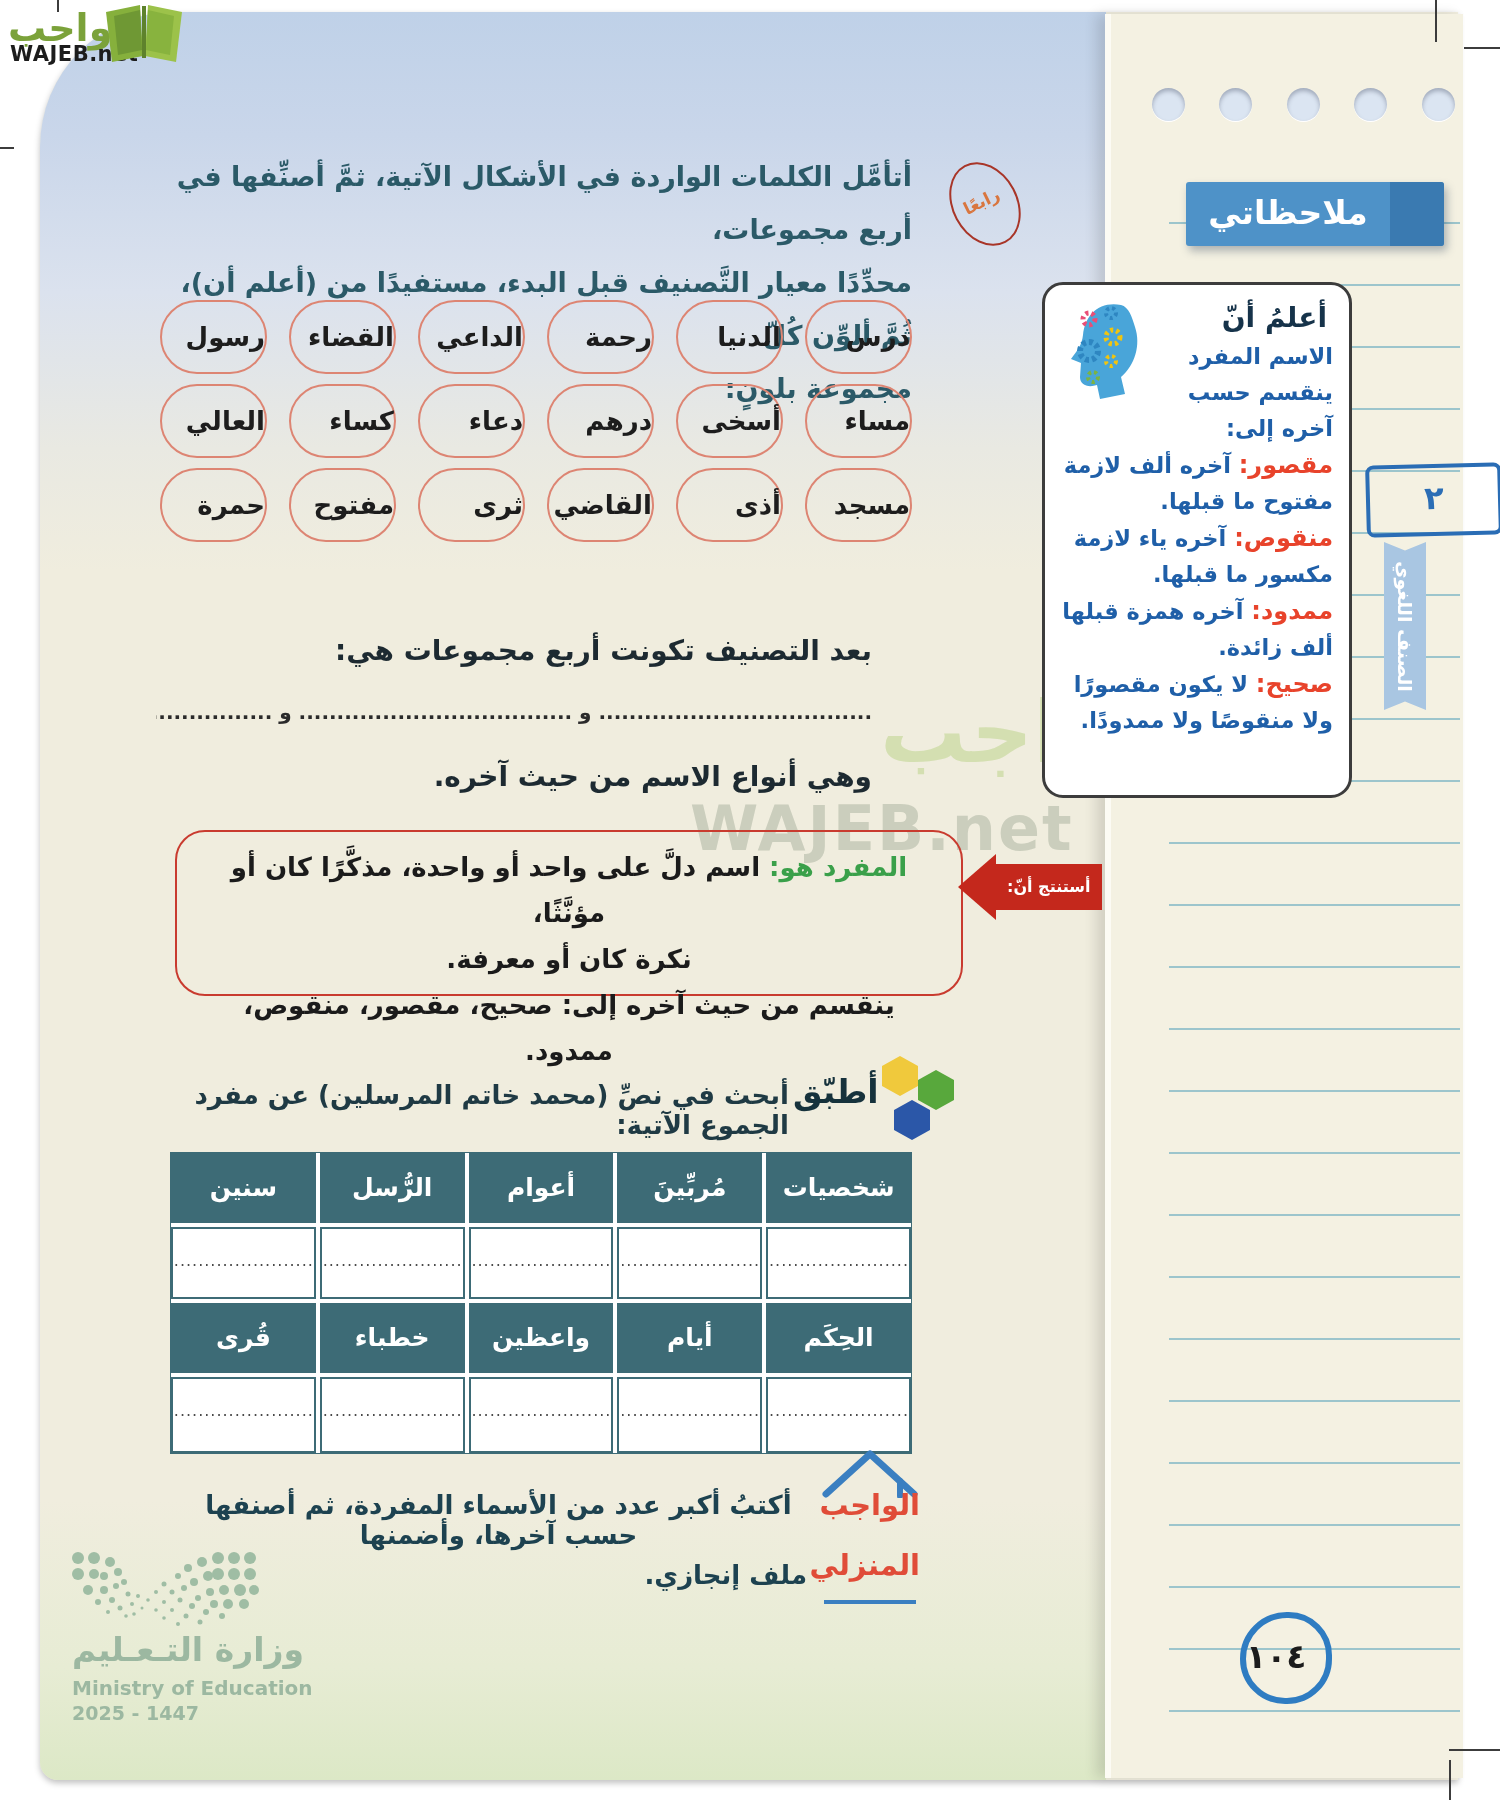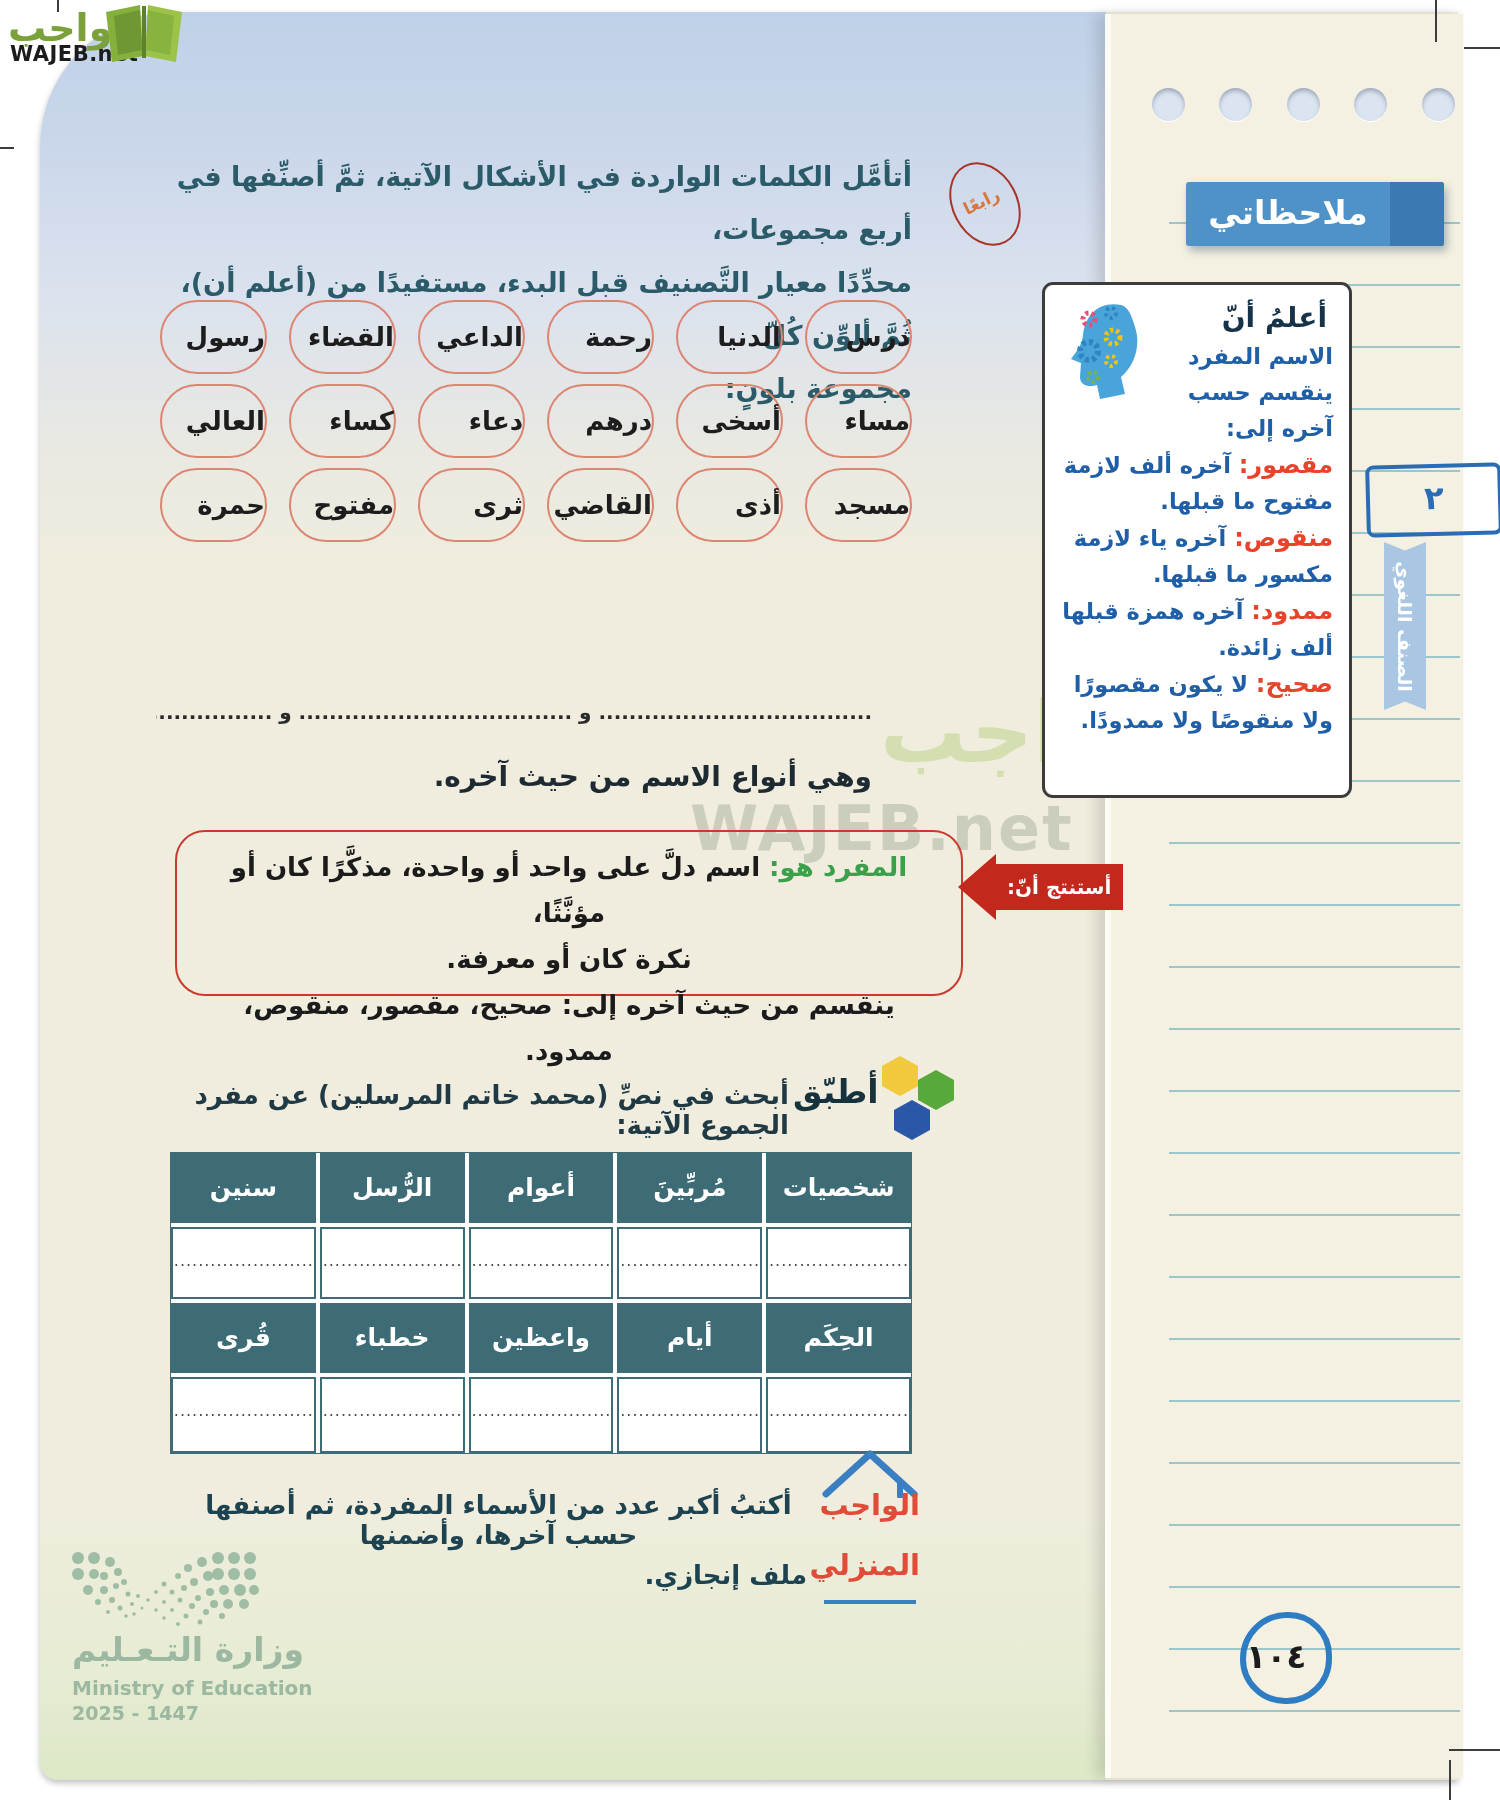--- a/index.html
+++ b/index.html
@@ -30,7 +30,7 @@
         font-size:33px;font-weight:bold;text-align:center;line-height:62px;}
   
   #know-box{left:1042px;top:282px;width:310px;height:516px;background:#ffffff;
-        border:3px solid #3c3c3c;border-radius:11px;z-index:7;padding:14px 16px 10px 14px;box-sizing:border-box;
+        border:3px solid #3c3c3c;border-radius:21px;z-index:7;padding:14px 16px 10px 14px;box-sizing:border-box;
         direction:rtl;}
   #know-box .title{font-size:28px;font-weight:bold;color:#16334a;margin:2px 6px 4px 0;}
   #know-box .brain{float:left;width:112px;height:118px;margin:-6px 0 2px 0;}

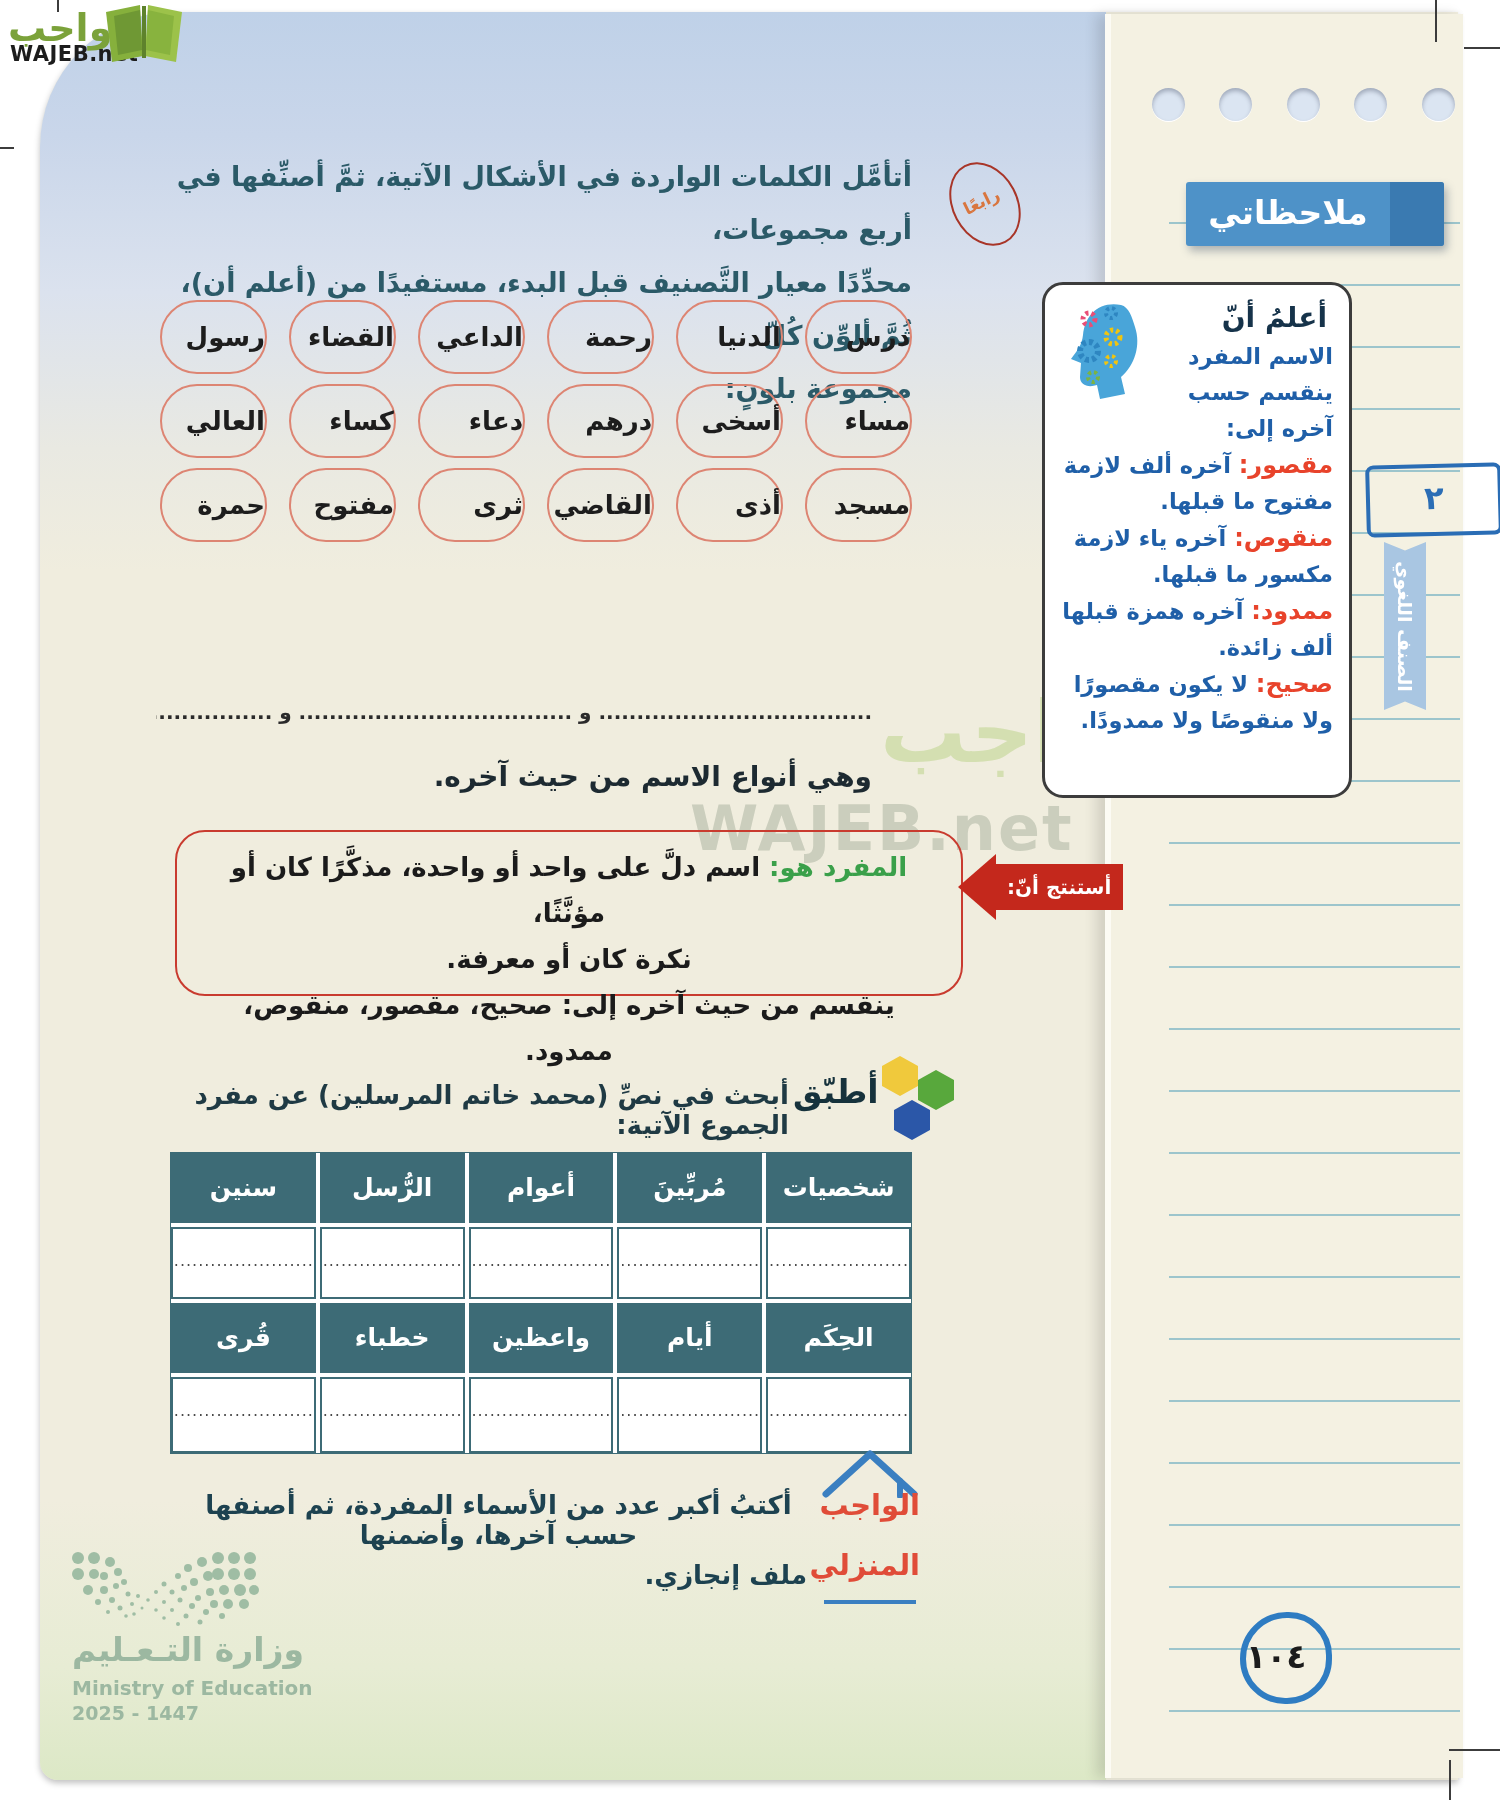--- a/index.html
+++ b/index.html
@@ -202,6 +202,7 @@
     <div class="oval">حمرة</div>
   </div>
 
+  <div class="abs" id="after-sort">بعد التصنيف تكونت أربع مجموعات هي:</div>
   <div class="abs" id="blanks-line">.................................... و .................................... و .................................... و ....................................</div>
   <div class="abs" id="types-note">وهي أنواع الاسم من حيث آخره.</div>
 

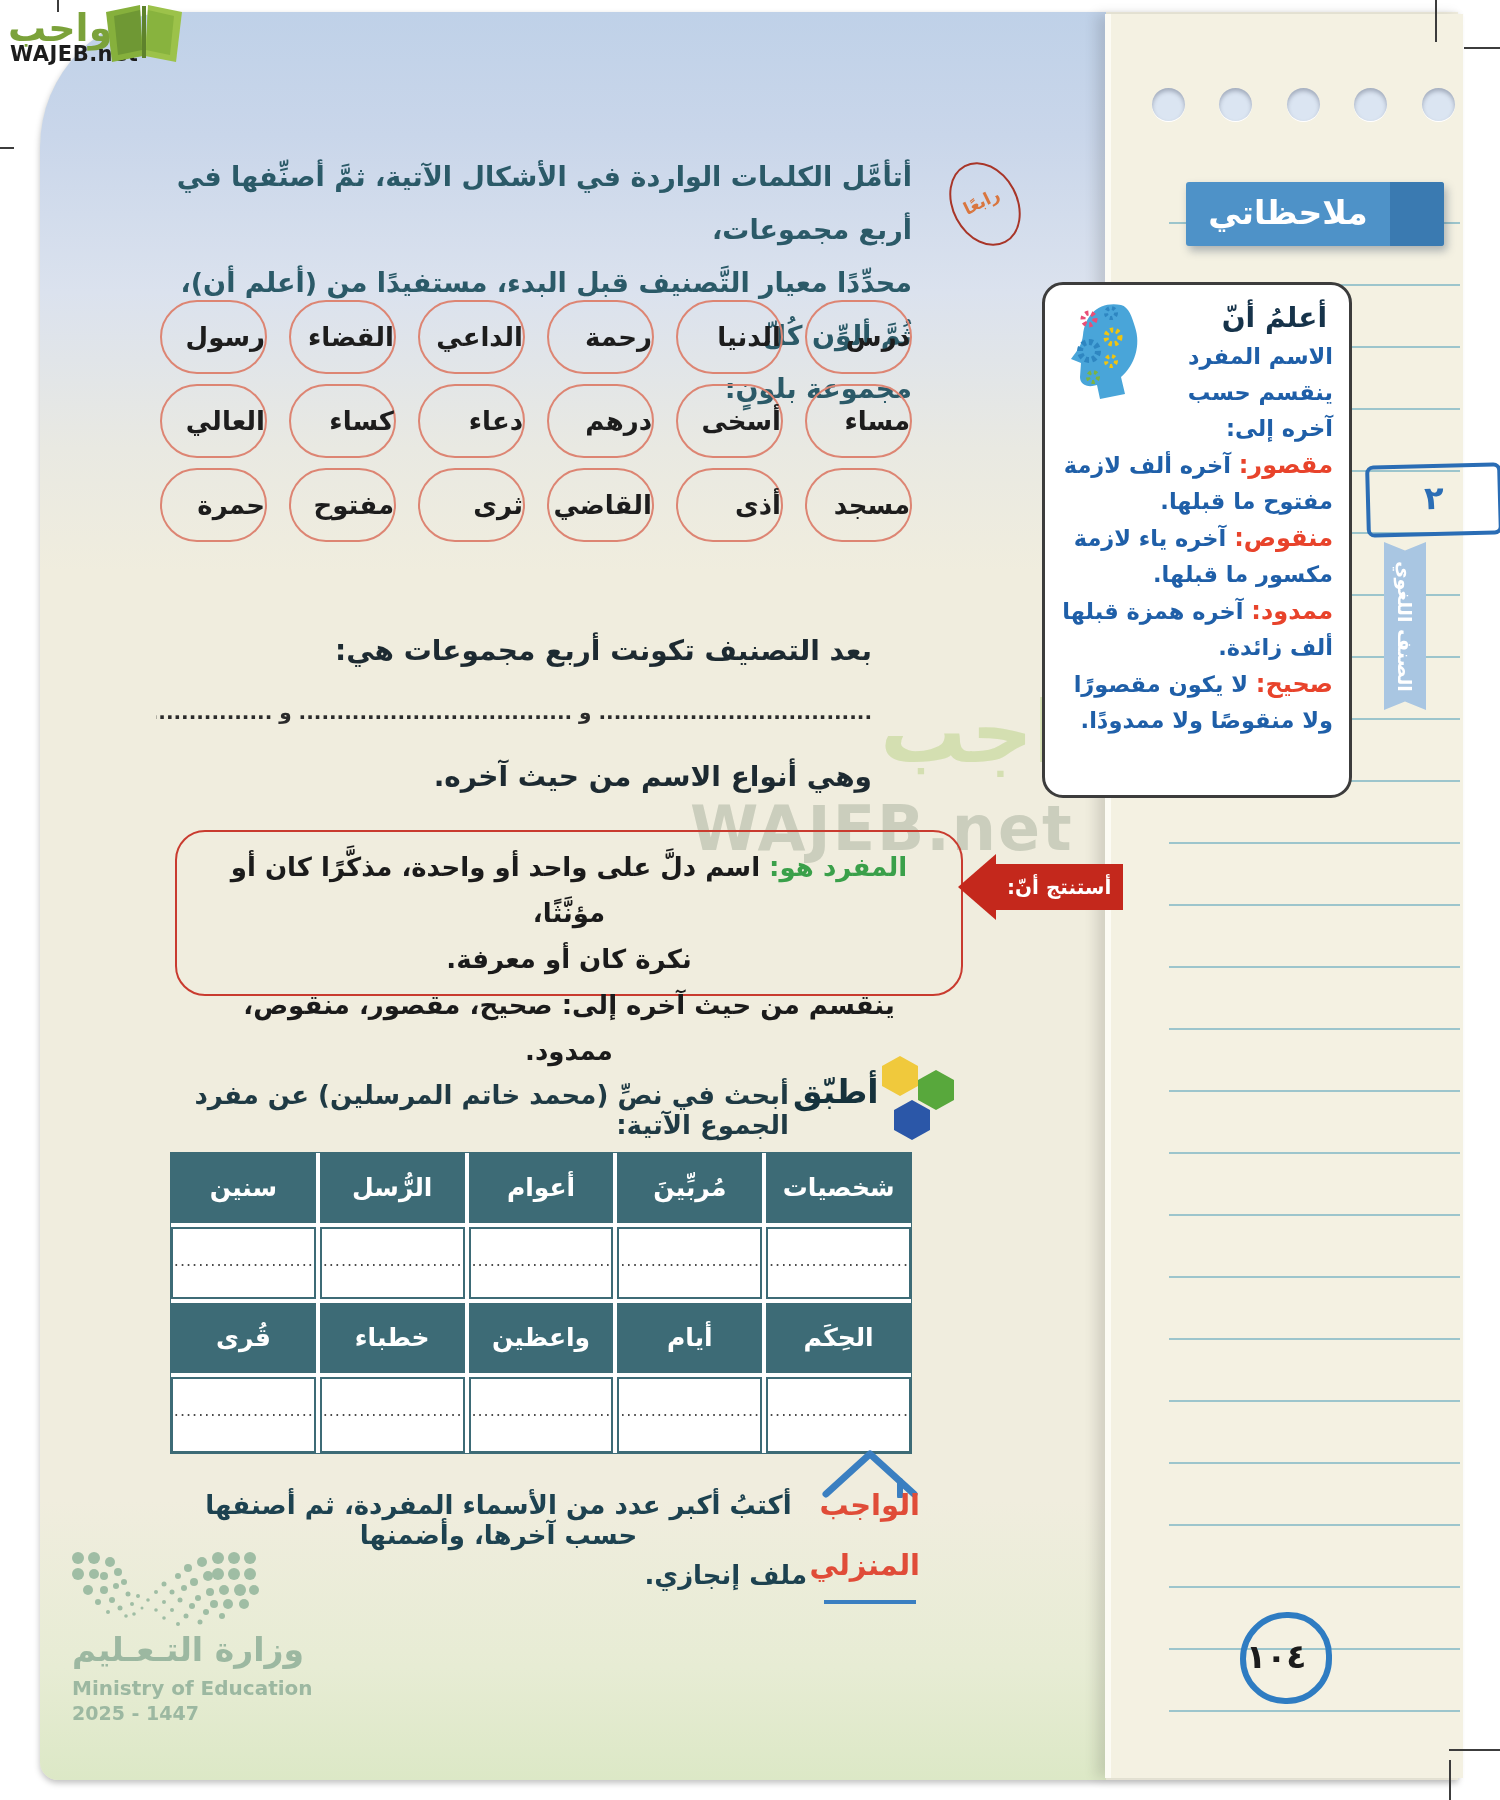--- a/index.html
+++ b/index.html
@@ -77,7 +77,7 @@
   #arrow{left:958px;top:854px;display:flex;align-items:center;z-index:5;}
   #arrow .tri{width:0;height:0;border-top:33px solid transparent;border-bottom:33px solid transparent;
         border-right:38px solid #c4281c;}
-  #arrow .body{background:#c4281c;height:46px;line-height:46px;color:#fff;font-size:20px;font-weight:bold;
+  #arrow .body{background:#c4281c;height:46px;line-height:46px;color:#fff;font-size:16px;font-weight:bold;
         padding:0 12px;margin-left:-1px;direction:rtl;}
   
   .wm{z-index:2;pointer-events:none;}

